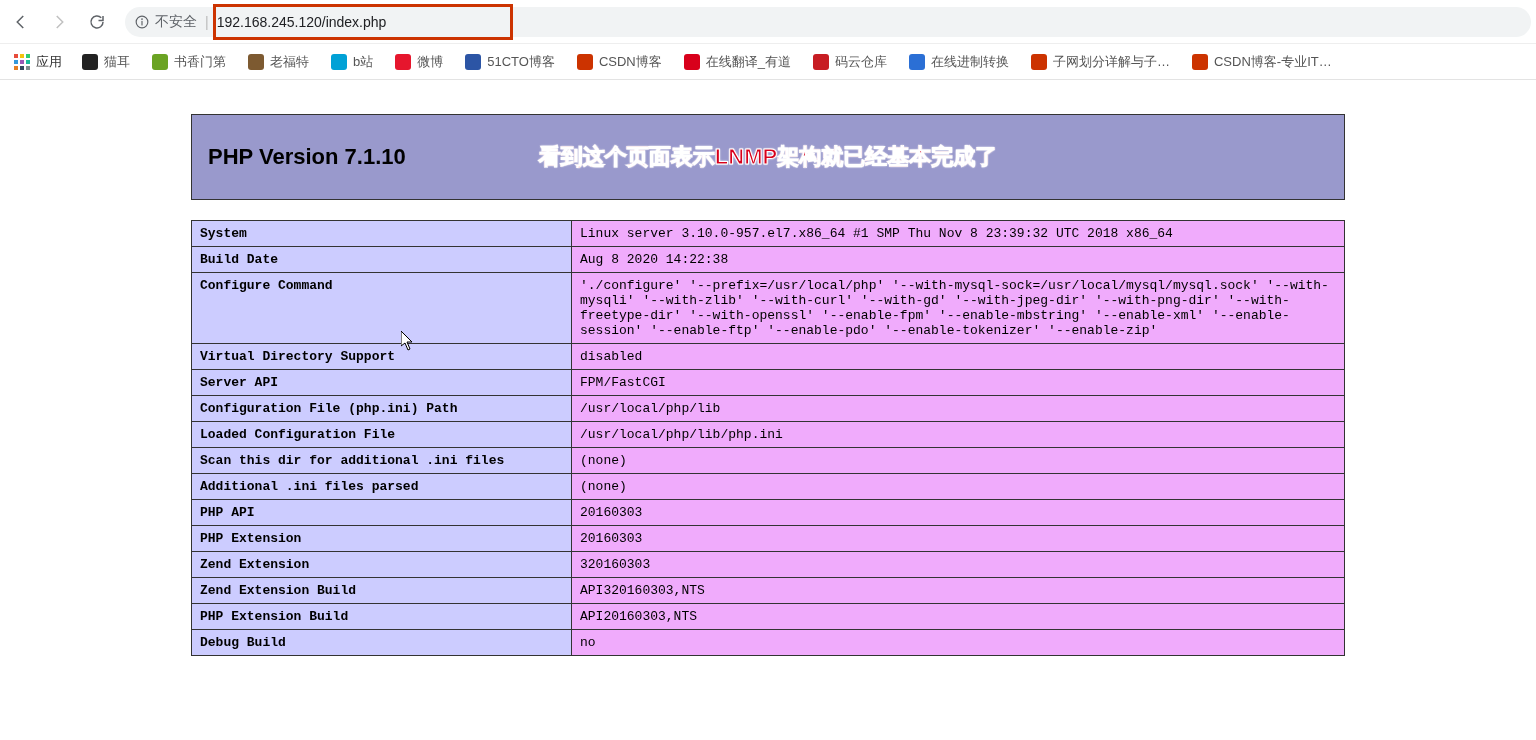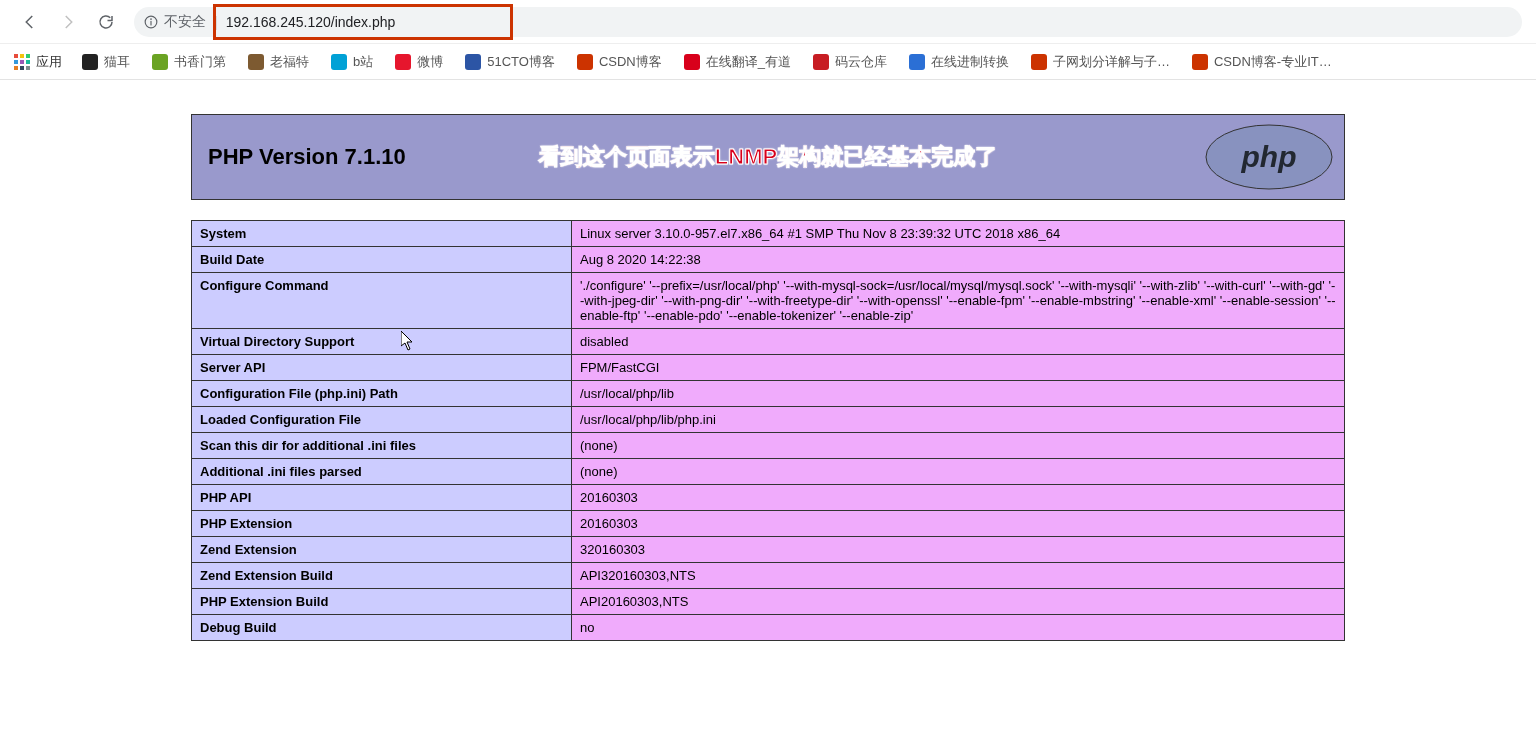--- a/index.html
+++ b/index.html
@@ -6,7 +6,7 @@
     body { font-family: "Microsoft YaHei", Arial, sans-serif; background:#fff; width:1536px; }
 
     
-    .chrome-nav   { display:flex; align-items:center; height:44px; padding:0 14px; gap:6px; background:#fff; border-bottom:1px solid #eee; }
+    .chrome-nav   { display:flex; align-items:center; height:44px; padding:0 5px; gap:6px; background:#fff; border-bottom:1px solid #eee; }
     .nav-btn      { width:32px; height:32px; display:flex; align-items:center; justify-content:center; border-radius:50%; color:#5f6368; font-size:18px; cursor:pointer; }
     .nav-btn.dis  { color:#b6b6b6; }
     .addr-wrap    { display:flex; align-items:center; flex:1; height:30px; margin-left:6px; border-radius:15px; background:#f1f3f4; padding:0 10px; color:#202124; font-size:14px; overflow:hidden; position:relative; }

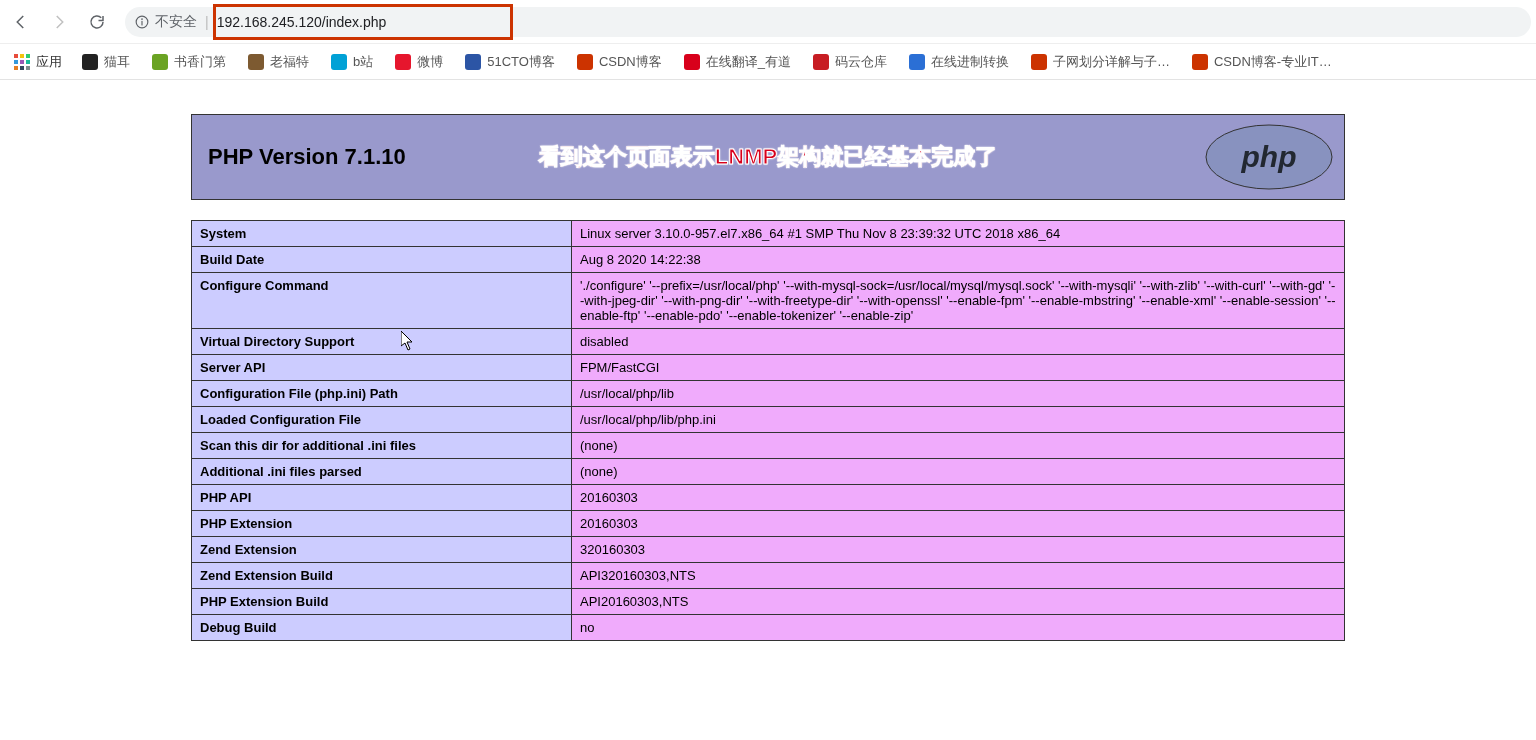--- a/index.html
+++ b/index.html
@@ -146,12 +146,6 @@
   <div class="php-header">
     <div class="php-title">PHP Version 7.1.10</div>
     <div class="php-banner">看到这个页面表示LNMP架构就已经基本完成了</div>
-    <div class="php-logo">
-      <svg width="130" height="68" viewBox="0 0 130 68">
-        <ellipse cx="65" cy="34" rx="63" ry="32" fill="#8892BF" stroke="#333" stroke-width="1"></ellipse>
-        <text x="65" y="44" text-anchor="middle" font-family="Arial Black, Arial, sans-serif" font-size="30" font-weight="900" font-style="italic" fill="#222831">php</text>
-      </svg>
-    </div>
   </div>
 
   <table class="php-table">

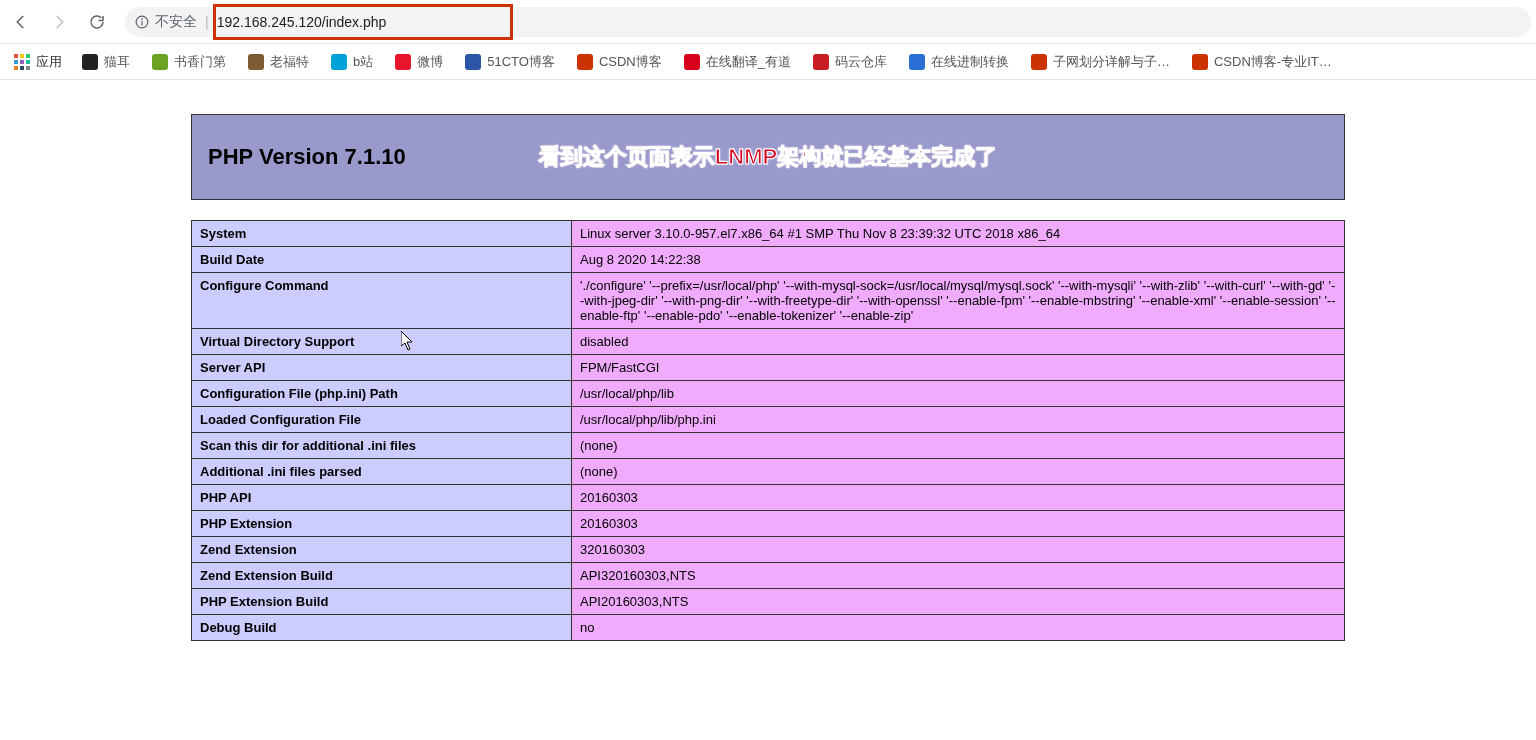--- a/index.html
+++ b/index.html
@@ -35,7 +35,7 @@
     .php-logo svg   { display:block; }
 
     table.php-table { width:100%; border-collapse:collapse; margin-top:20px; }
-    table.php-table td { border:1px solid #333; padding:5px 8px; font-size:13px; vertical-align:top; }
+    table.php-table td { border:1px solid #333; padding:5px 8px; font-size:13px; vertical-align:top;font-family:Liberation Mono, monospace; }
     td.k            { background:#ccccff; font-weight:bold; width:380px; color:#000; }
     td.v            { background:#f0abfc; color:#000; word-break:break-word; }
 

